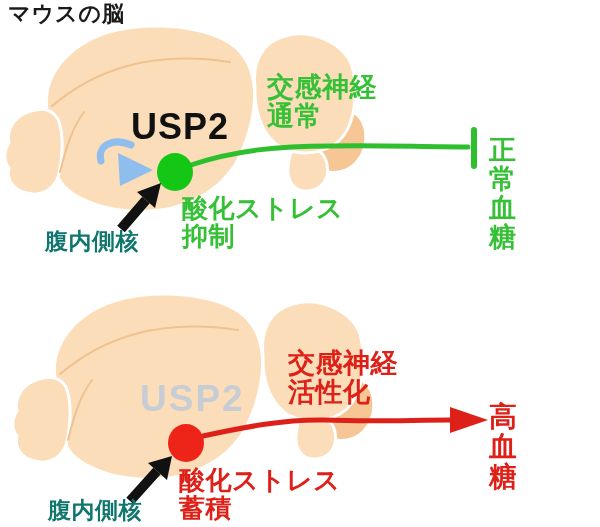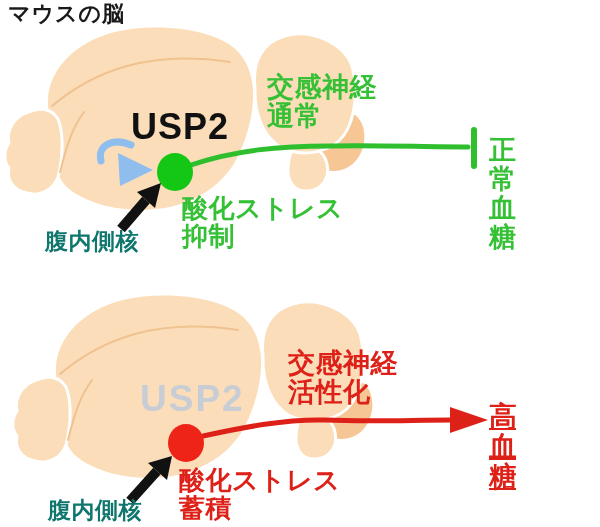--- a/index.html
+++ b/index.html
@@ -20,7 +20,7 @@
   .stress-top{left:182px;top:194px;font-size:26px;}
   .vmn-top{left:45px;top:229px;font-size:23px;}
   .nerve-bottom{left:288px;top:349px;font-size:27px;}
-  .outcome-bottom{left:489px;top:402px;font-size:28px;text-decoration:underline;}
+  .outcome-bottom{left:489px;top:402px;font-size:28px;}
   .stress-bottom{left:179px;top:466px;font-size:26px;}
   .vmn-bottom{left:48px;top:498px;font-size:23px;}
   .brain-main{fill:#fbddb9;}

